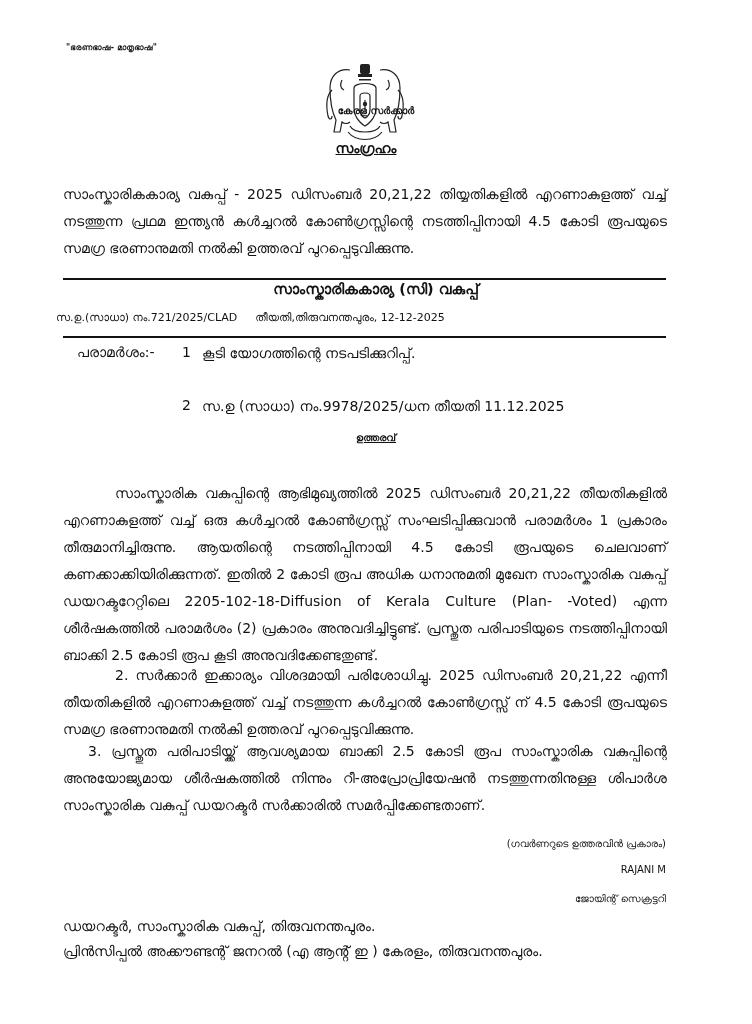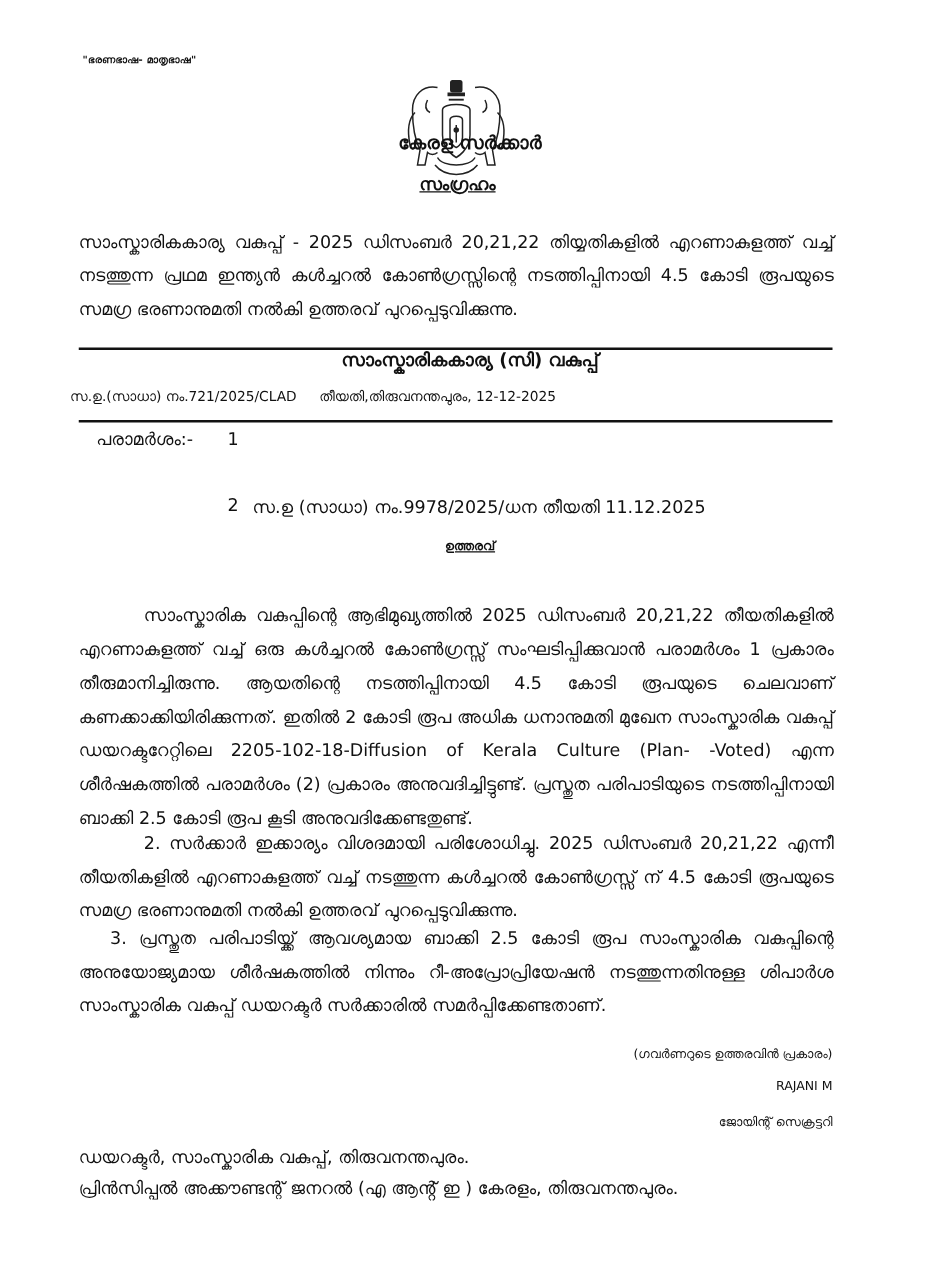--- a/index.html
+++ b/index.html
@@ -29,7 +29,7 @@
     .govt-name {
       left: 0; width: 752px; top: 105px;
       text-align: center;
-      font-size: 15px;
+      font-size: 10px;
       font-weight: bold;
     }
     .abstract-title {

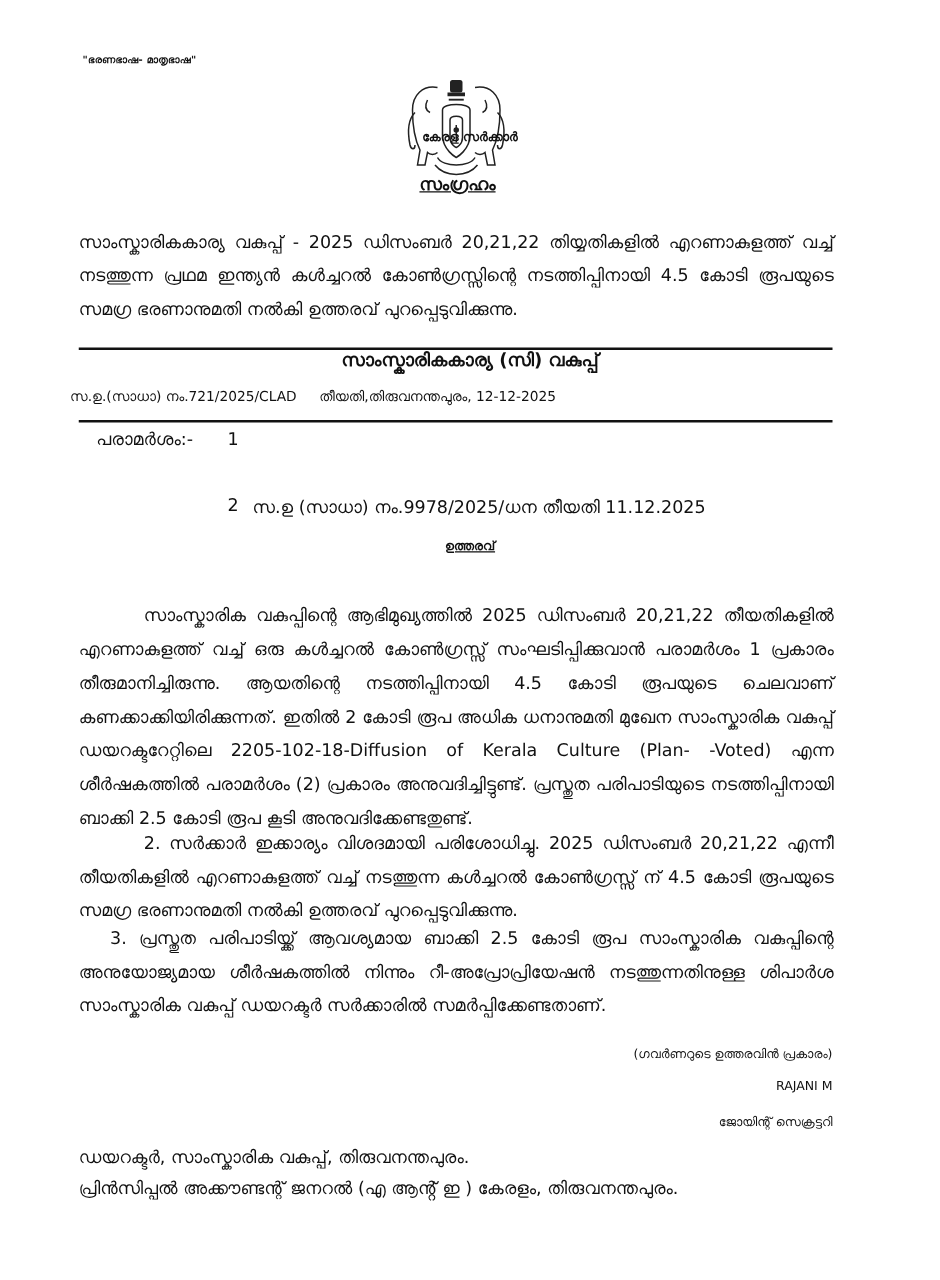--- a/index.html
+++ b/index.html
@@ -150,6 +150,7 @@
 
 <div class="abs ref-num" style="left:182px; top:344px;">1</div>
 <div class="abs ref-text" style="left:202px; top:340px;">
+  <div>കൂടി യോഗത്തിന്റെ നടപടിക്കുറിപ്പ്.</div>
 </div>
 
 <div class="abs ref-num" style="left:182px; top:397px;">2</div>

